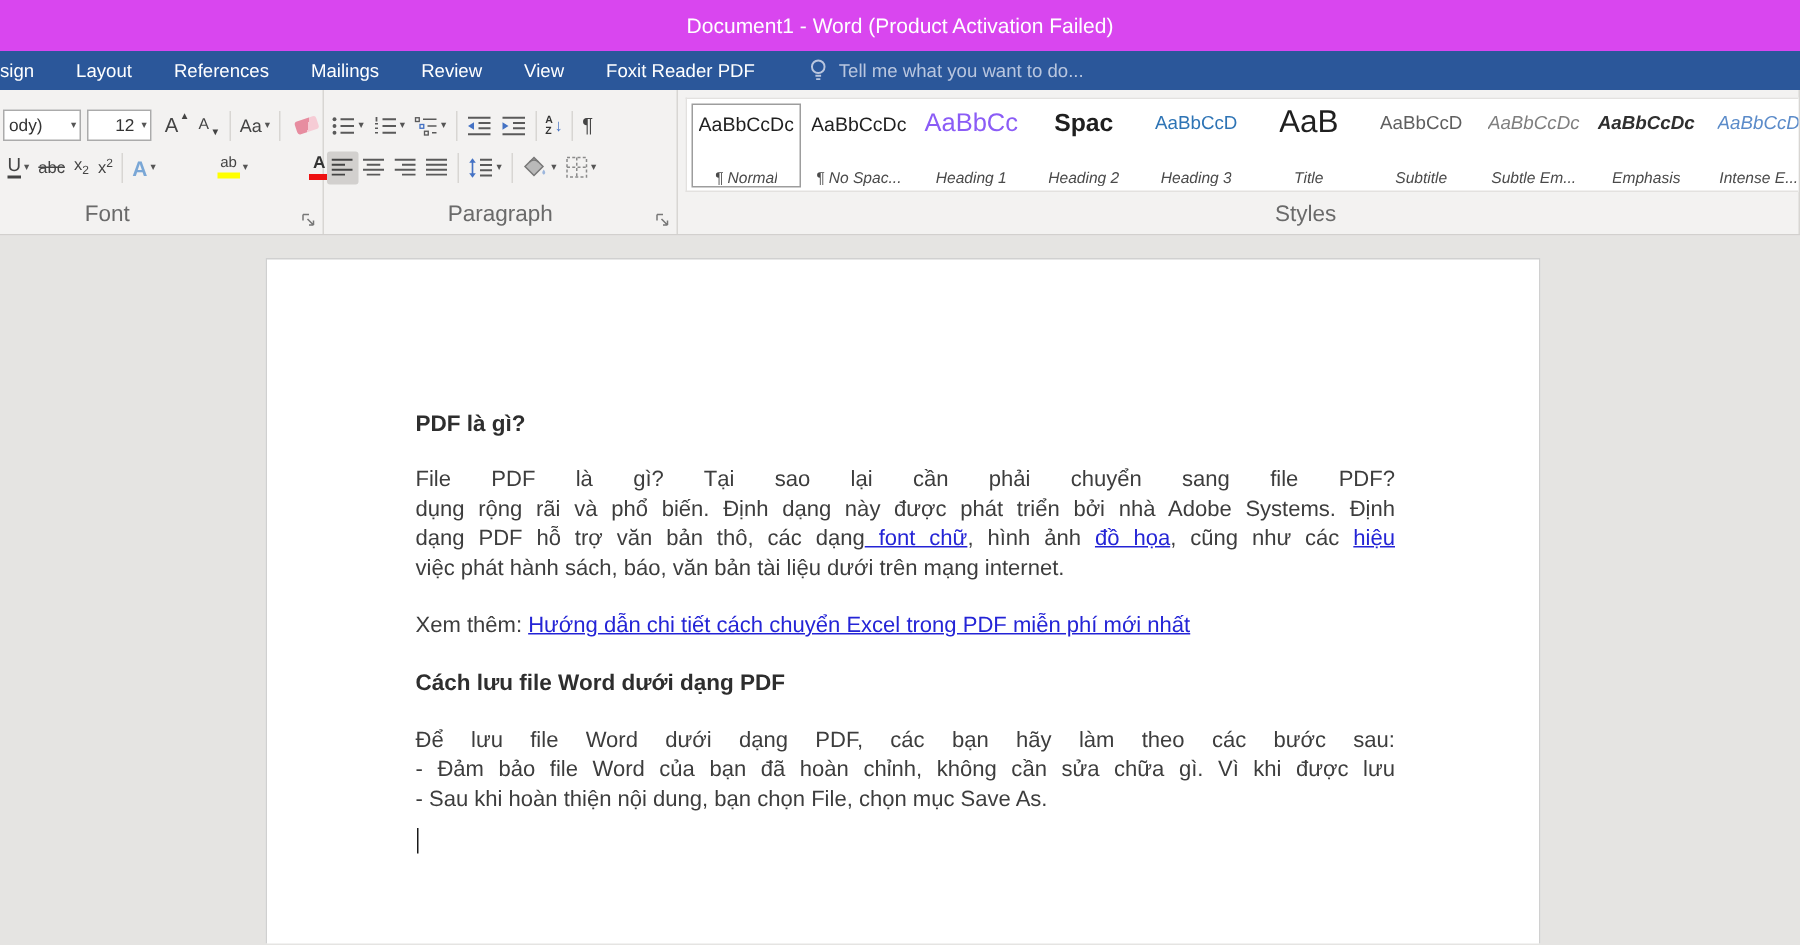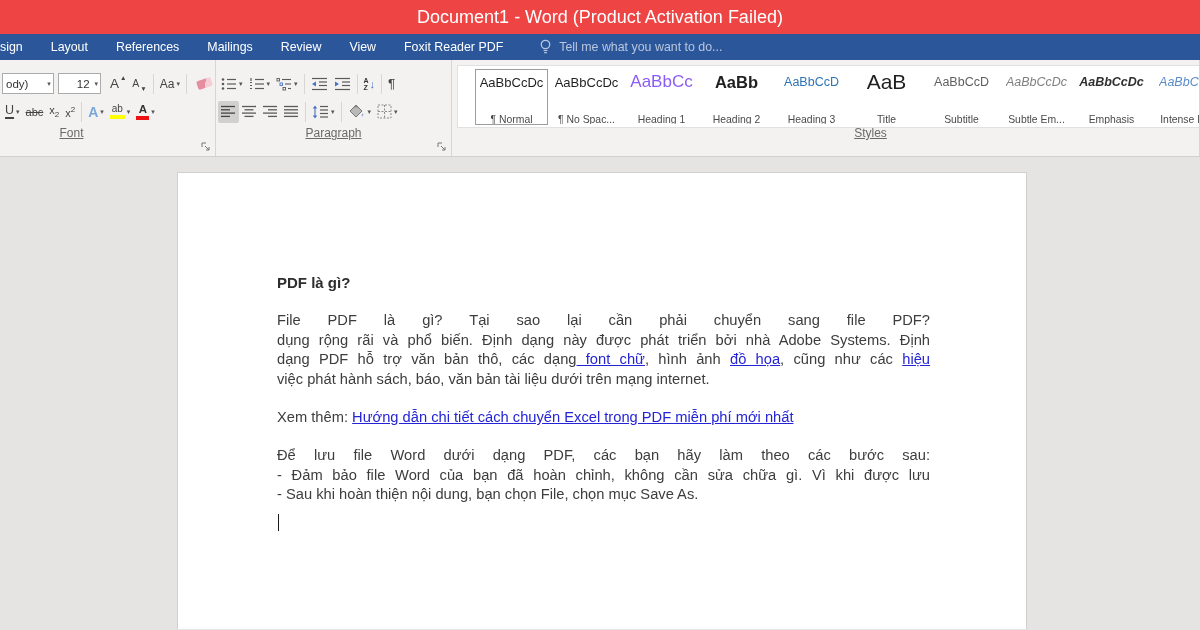--- a/index.html
+++ b/index.html
@@ -7,8 +7,8 @@
     font-family:"Liberation Sans","DejaVu Sans",sans-serif; background:#e5e4e2; }
 
   
-  .titlebar { height:34px; background:#ef4444; color:#fff; display:flex;
-    align-items:center; justify-content:center; font-size:18px; }
+  .titlebar { height:34px; background:#d946ef; color:#fff; display:flex;
+    align-items:center; justify-content:center; font-size:14px; }
 
   
   .tabbar { height:26px; background:#2b579a; display:flex; align-items:center;

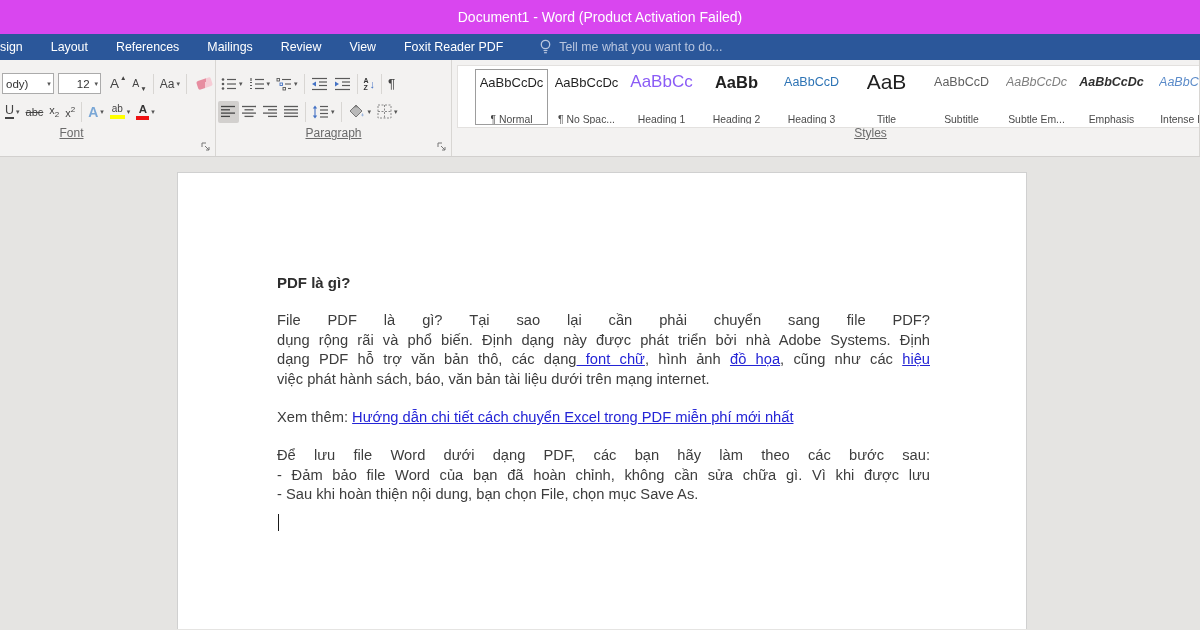--- a/index.html
+++ b/index.html
@@ -72,7 +72,7 @@
   
   .gallery { position:absolute; top:5px; left:5px; right:0; height:63px;
     background:#fff; border:1px solid #e3e1df; border-right:none; display:flex;
-    align-items:center; overflow:hidden; padding-left:16px; }
+    align-items:center; overflow:hidden; padding-left:2px; }
   .scard { width:73px; flex:0 0 auto; height:56px; display:flex; flex-direction:column;
     align-items:center; justify-content:center; border:1px solid transparent;
     margin:0 1px; overflow:hidden; }

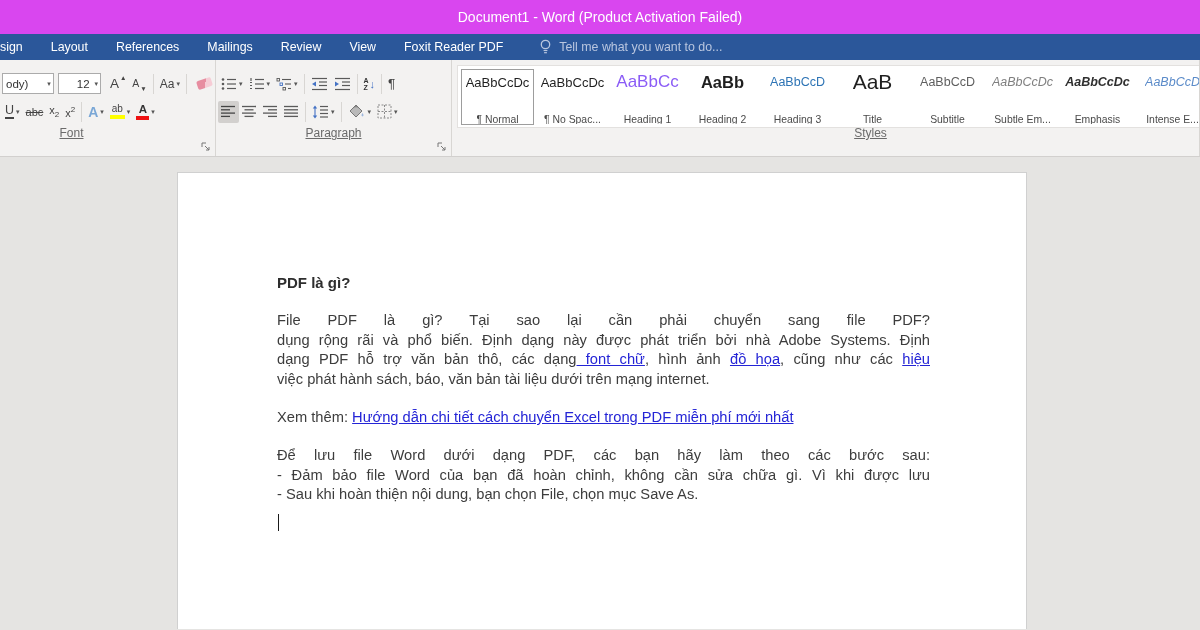--- a/index.html
+++ b/index.html
@@ -358,7 +358,7 @@
           <div class="sname">Heading 1</div>
         </div>
         <div class="scard">
-          <div class="sample st-h2">AaBb</div>
+          <div class="sample st-h2">Spac</div>
           <div class="sname">Heading 2</div>
         </div>
         <div class="scard">

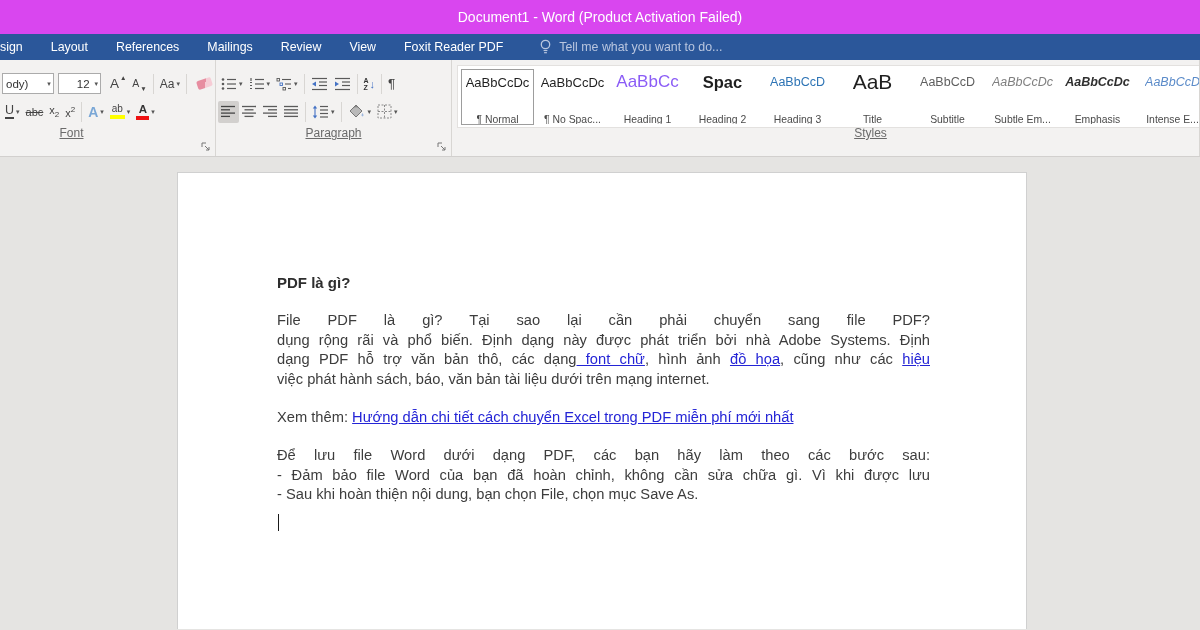--- a/index.html
+++ b/index.html
@@ -58,7 +58,7 @@
   .xx { font-size:11px; }
   .xx sub,.xx sup { font-size:8px; }
   .fx-a { font-size:14px; font-weight:bold; color:#7aa7d6; }
-  .stack { display:flex; flex-direction:column; align-items:center; line-height:1; }
+  .stack { display:flex; flex-direction:column; align-items:center; line-height:1;margin-left:35px; }
   .hl-ab { font-size:10px; line-height:10px; }
   .hl-bar { width:15px; height:4px; background:#ffff00; margin-top:1px; }
   .fc-a { font-size:11.5px; font-weight:bold; line-height:11px; color:#333; }

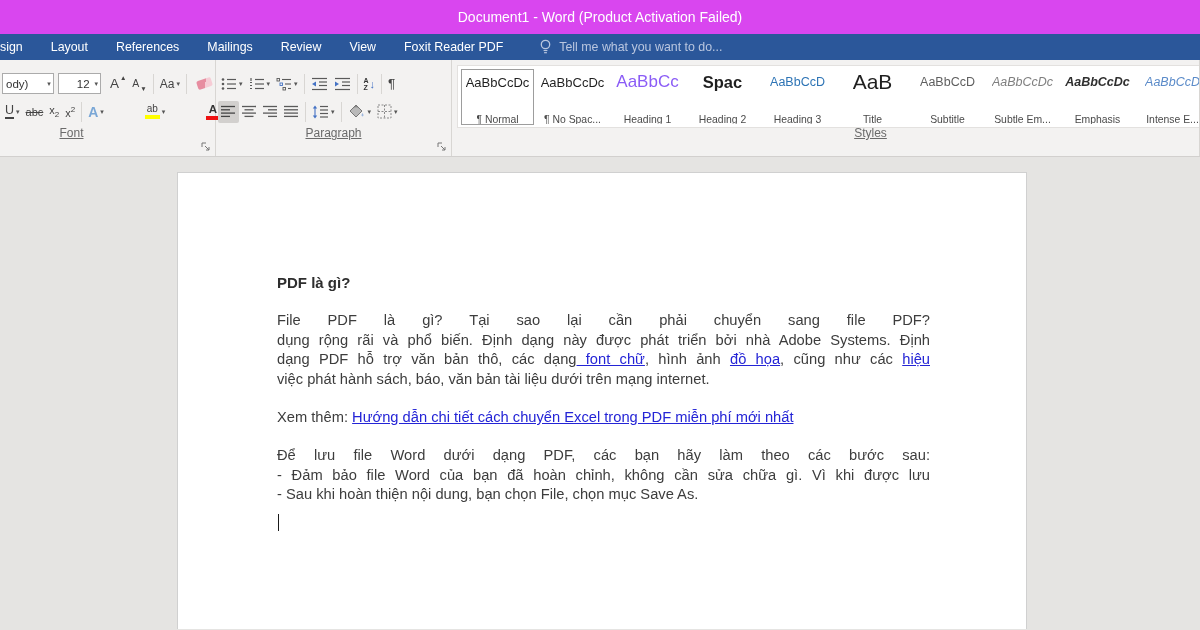--- a/index.html
+++ b/index.html
@@ -80,7 +80,7 @@
   .sample { white-space:nowrap; overflow:hidden; max-width:67px; height:28px;
     display:flex; align-items:center; color:#1f1f1f; }
   .sname { font-size:10.4px; color:#4a4a4a; white-space:nowrap; margin-top:19px;
-    max-width:69px; overflow:hidden; }
+    max-width:69px; overflow:hidden;font-style:italic; }
   .st-normal { font-size:13px; }
   .st-nospace { font-size:13px; }
   .st-h1 { font-size:17px; color:#8b5cf6; }

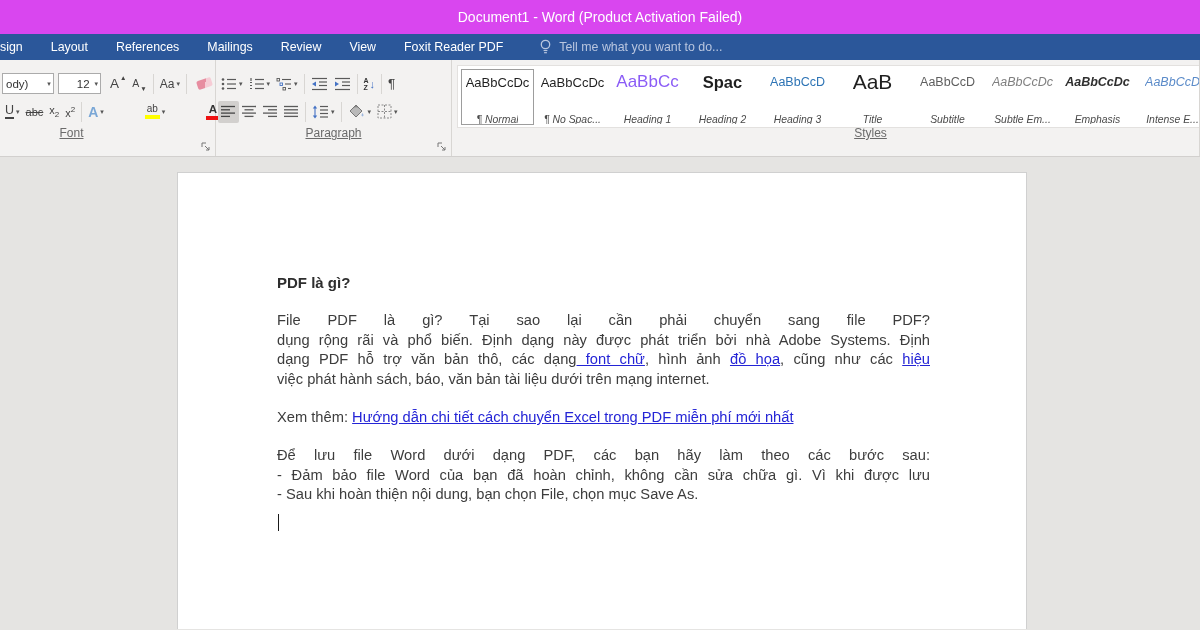--- a/index.html
+++ b/index.html
@@ -23,8 +23,8 @@
     display:flex; position:relative; color:#444; }
   .rgroup { position:relative; height:100%; border-right:1px solid #d8d6d3;
     padding-top:11px; }
-  .glabel { position:absolute; bottom:16px; left:0; right:0; text-align:center;
-    font-size:12px; color:#6a6a6a;text-decoration:underline; }
+  .glabel { position:absolute; bottom:5px; left:0; right:0; text-align:center;
+    font-size:15px; color:#6a6a6a; }
   .font-group { width:216px; }
   .font-group .glabel { padding-right:72px; }
   .para-group { width:236px; }

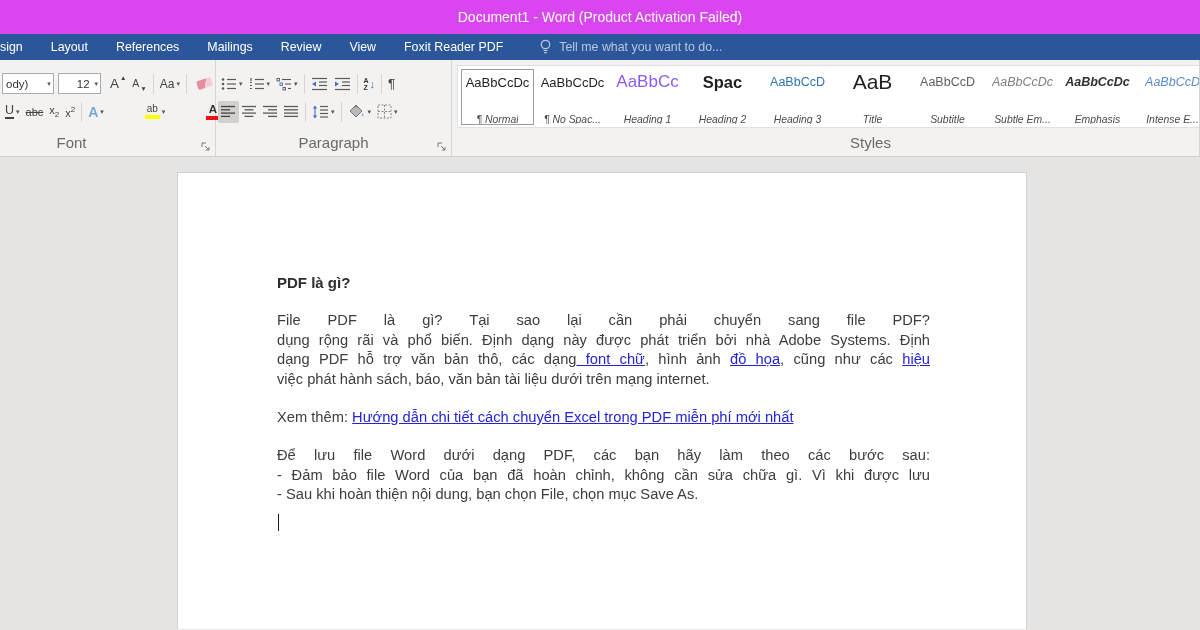--- a/index.html
+++ b/index.html
@@ -403,6 +403,7 @@
         <div class="para">
           <div class="line"><span>Xem thêm: </span><span class="link">Hướng dẫn chi tiết cách chuyển Excel trong PDF miễn phí mới nhất</span></div>
         </div>
+        <div class="doc-h">Cách lưu file Word dưới dạng PDF</div>
         <div class="para">
           <div class="line j"><span>Để lưu file Word dưới dạng PDF, các bạn hãy làm theo các bước sau:</span></div>
           <div class="line j"><span>- Đảm bảo file Word của bạn đã hoàn chỉnh, không cần sửa chữa gì. Vì khi được lưu</span></div>

